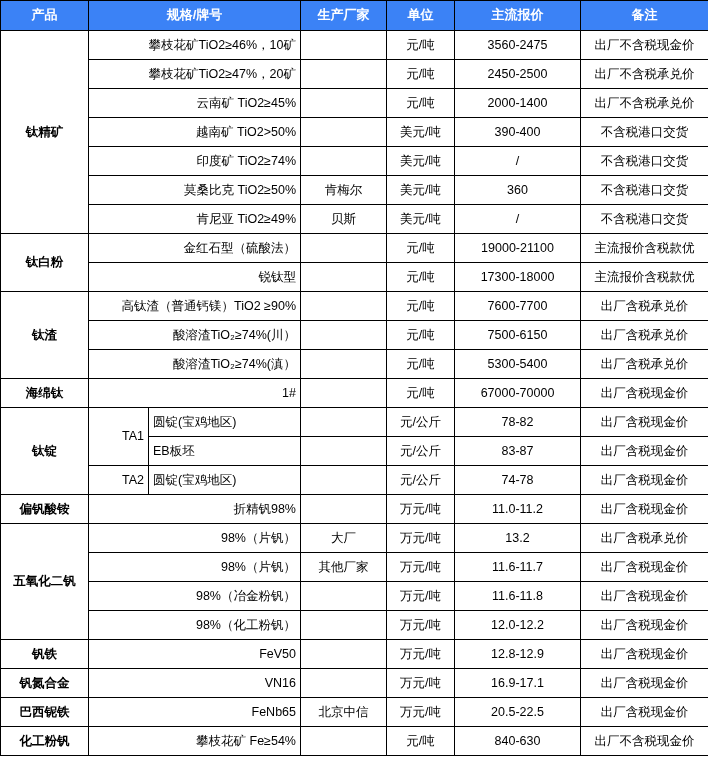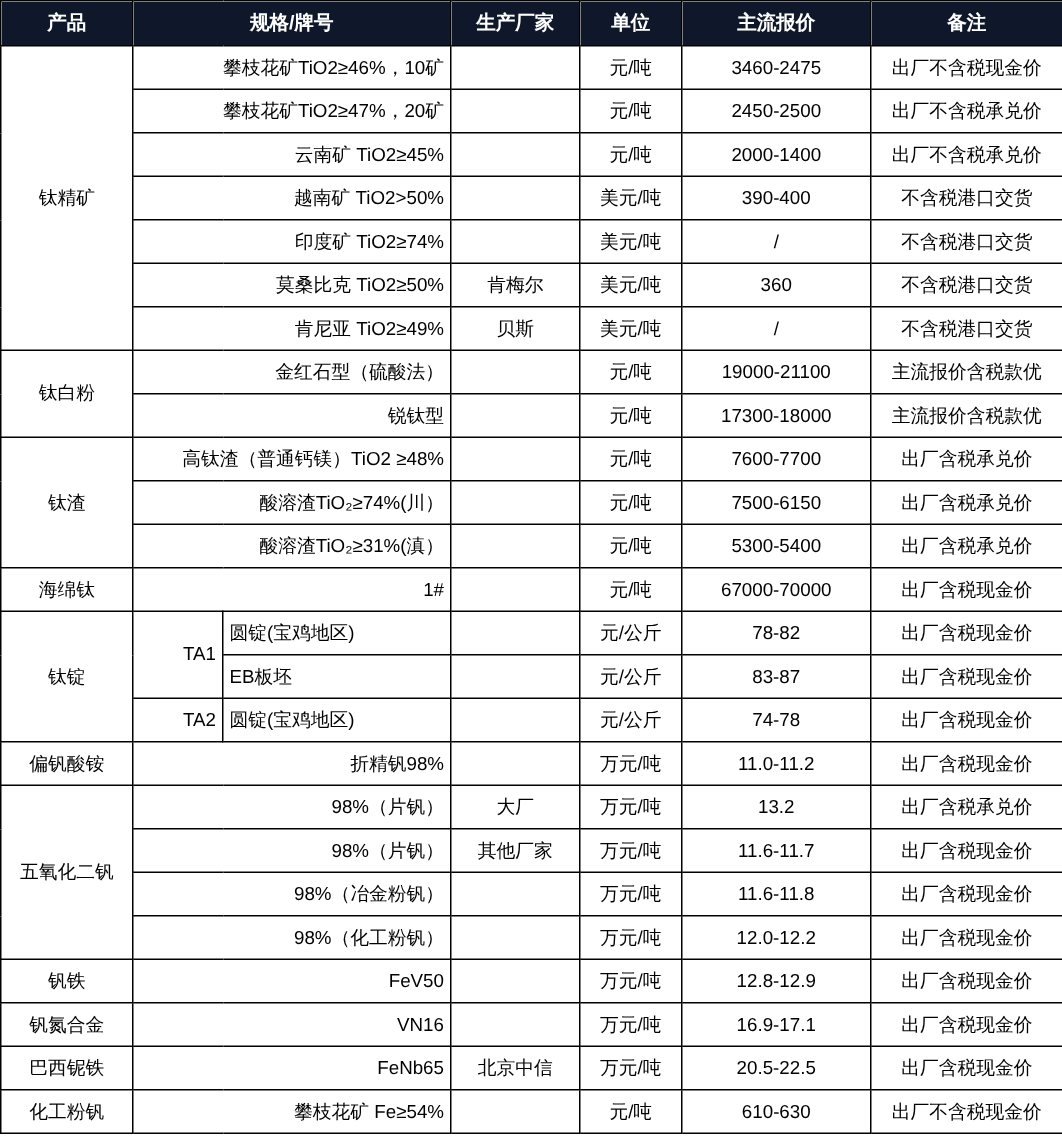--- a/index.html
+++ b/index.html
@@ -38,7 +38,7 @@
     white-space: nowrap;
   }
   #price-table thead th {
-    background: #0f172a;
+    background: #3b82f6;
     color: #ffffff;
     font-weight: bold;
     text-align: center;

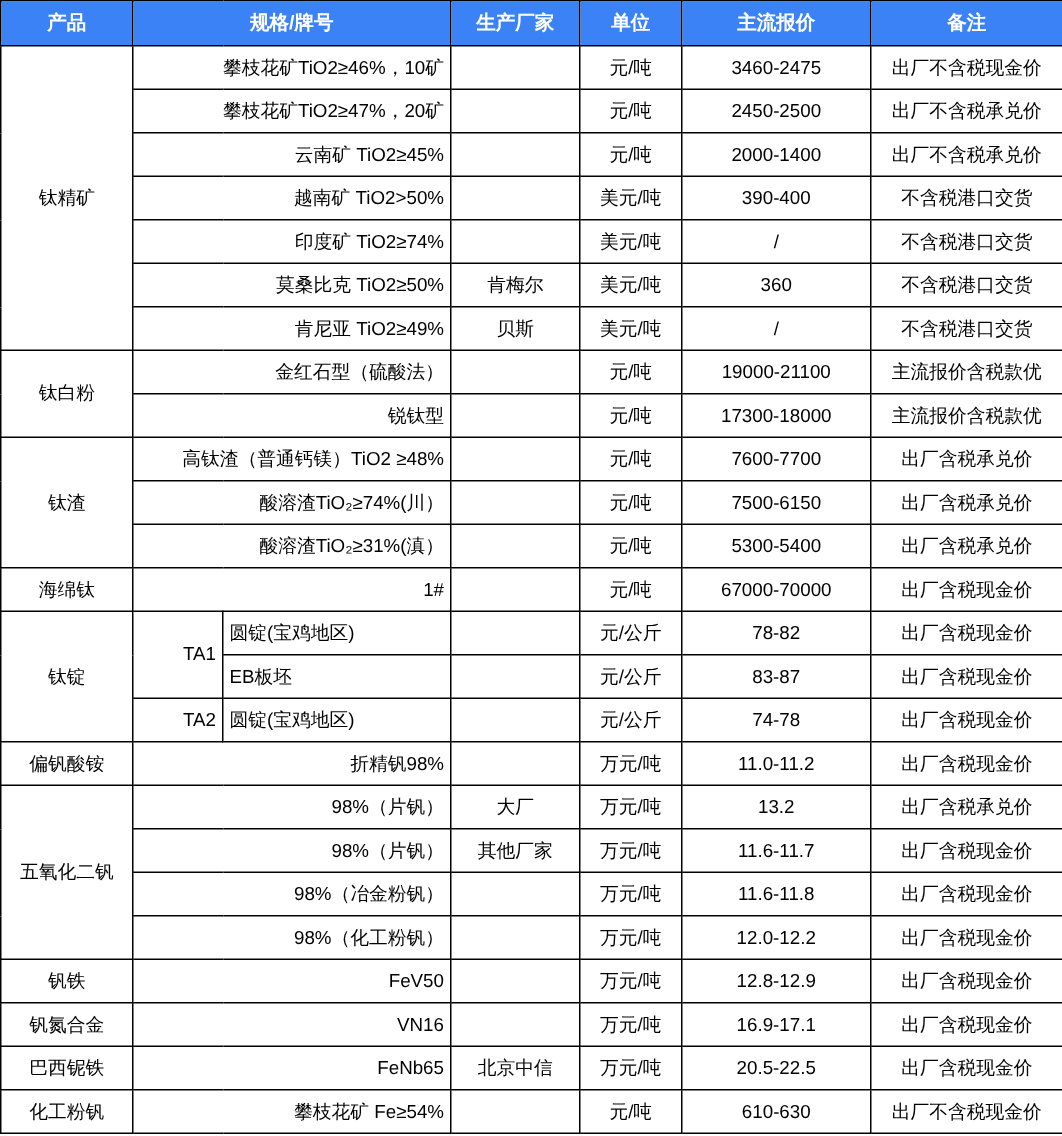--- a/index.html
+++ b/index.html
@@ -82,7 +82,7 @@
         <td class="spec-left" colspan="2">攀枝花矿TiO2≥46%，10矿</td>
         <td class="ta-c"></td>
         <td class="ta-c">元/吨</td>
-        <td class="ta-c">3460-2475</td>
+        <td class="ta-c">3560-2475</td>
         <td class="ta-c">出厂不含税现金价</td>
       </tr>
       <tr>

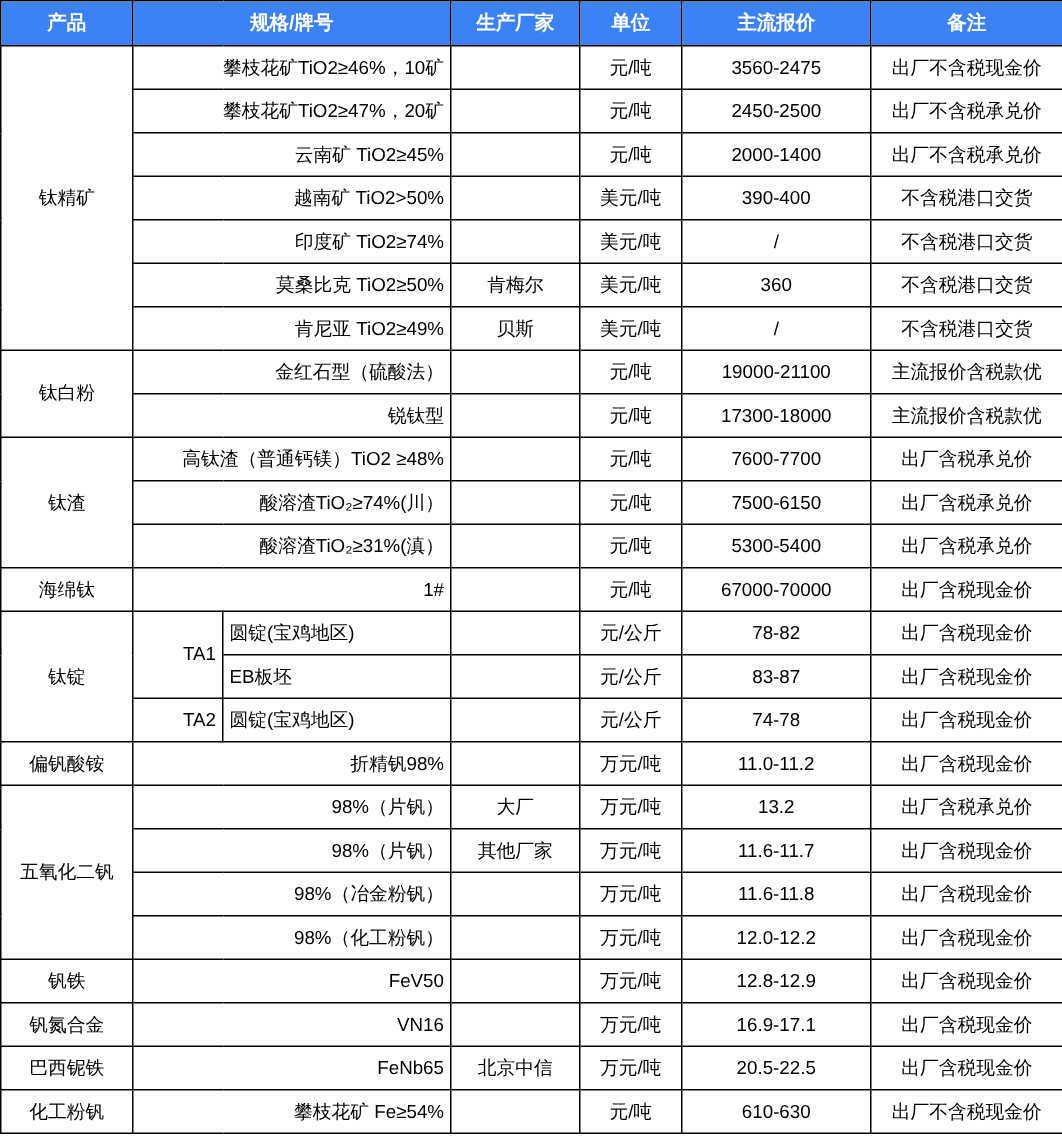--- a/index.html
+++ b/index.html
@@ -48,7 +48,7 @@
   .ta-c { text-align: center; }
   .cat {
     text-align: center;
-    font-weight: normal;
+    font-weight: bold;
   }
   .sub-left { text-align: left; margin-top: 44px; }
   .spec-left { text-align: right; }

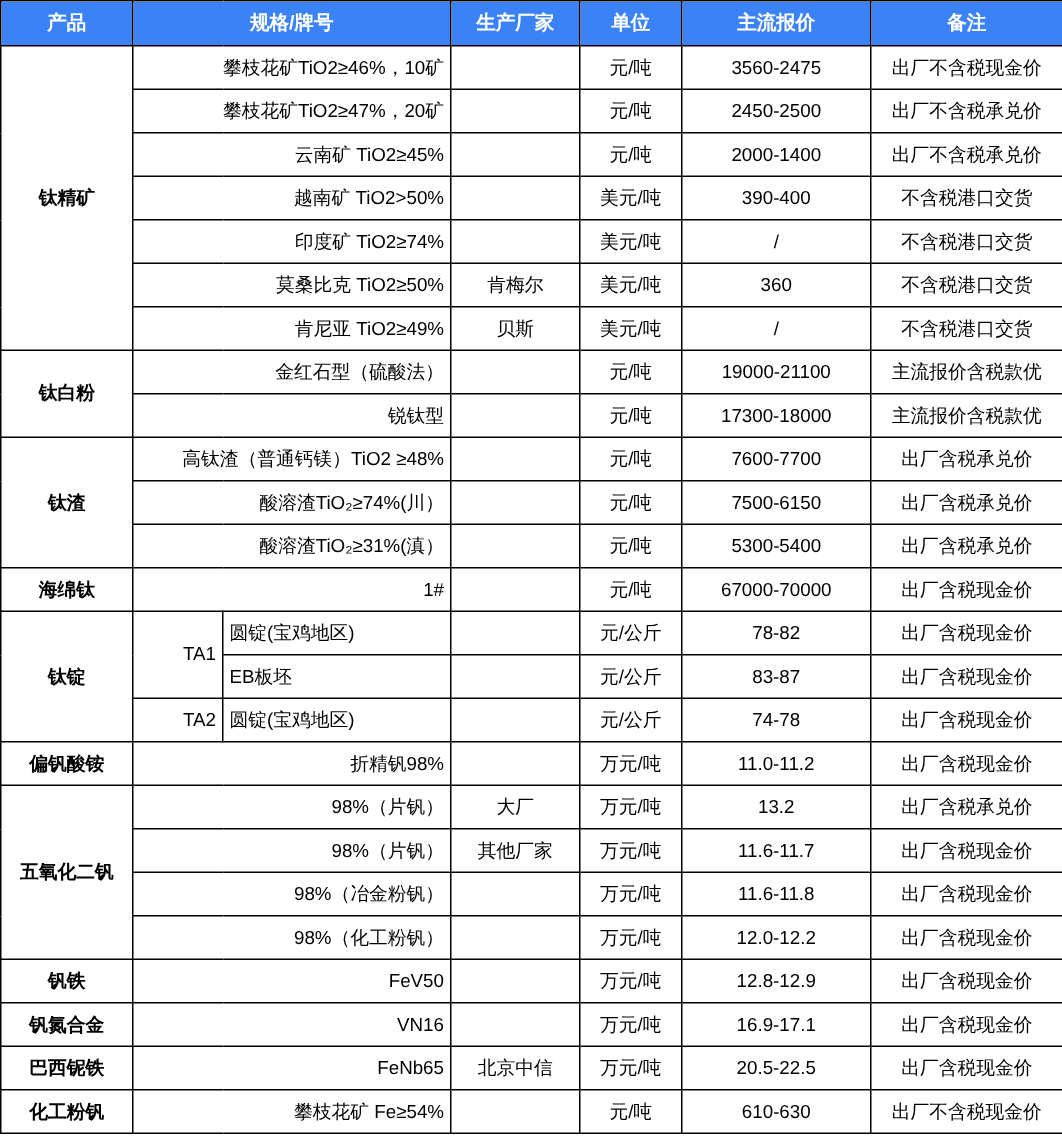--- a/index.html
+++ b/index.html
@@ -144,7 +144,7 @@
       </tr>
       <tr>
         <td class="cat" rowspan="3">钛渣</td>
-        <td class="spec-left" colspan="2">高钛渣（普通钙镁）TiO2 ≥48%</td>
+        <td class="spec-left" colspan="2">高钛渣（普通钙镁）TiO2 ≥90%</td>
         <td class="ta-c"></td>
         <td class="ta-c">元/吨</td>
         <td class="ta-c">7600-7700</td>

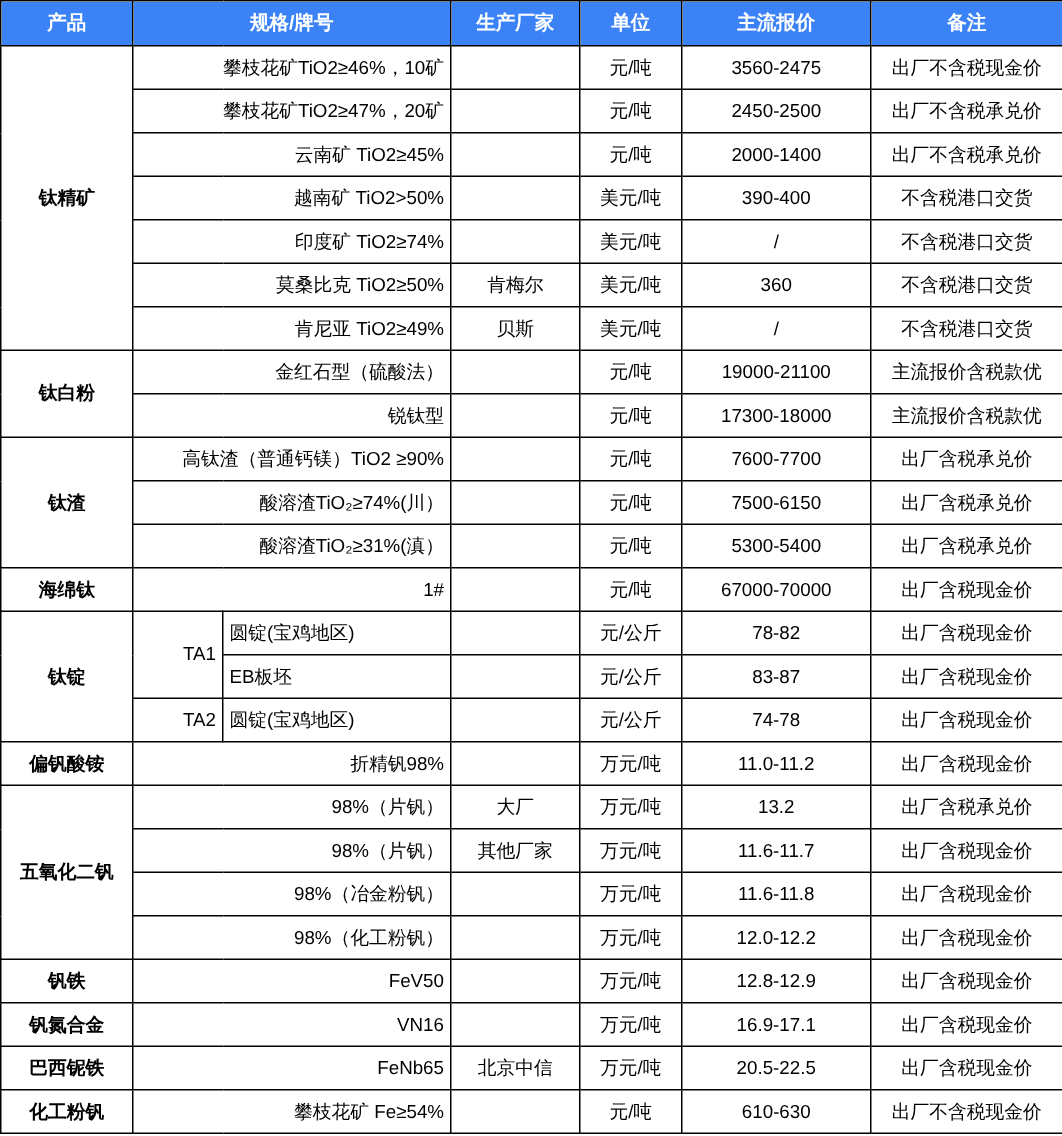--- a/index.html
+++ b/index.html
@@ -158,7 +158,7 @@
         <td class="ta-c">出厂含税承兑价</td>
       </tr>
       <tr>
-        <td class="spec-left" colspan="2">酸溶渣TiO₂≥31%(滇）</td>
+        <td class="spec-left" colspan="2">酸溶渣TiO₂≥74%(滇）</td>
         <td class="ta-c"></td>
         <td class="ta-c">元/吨</td>
         <td class="ta-c">5300-5400</td>

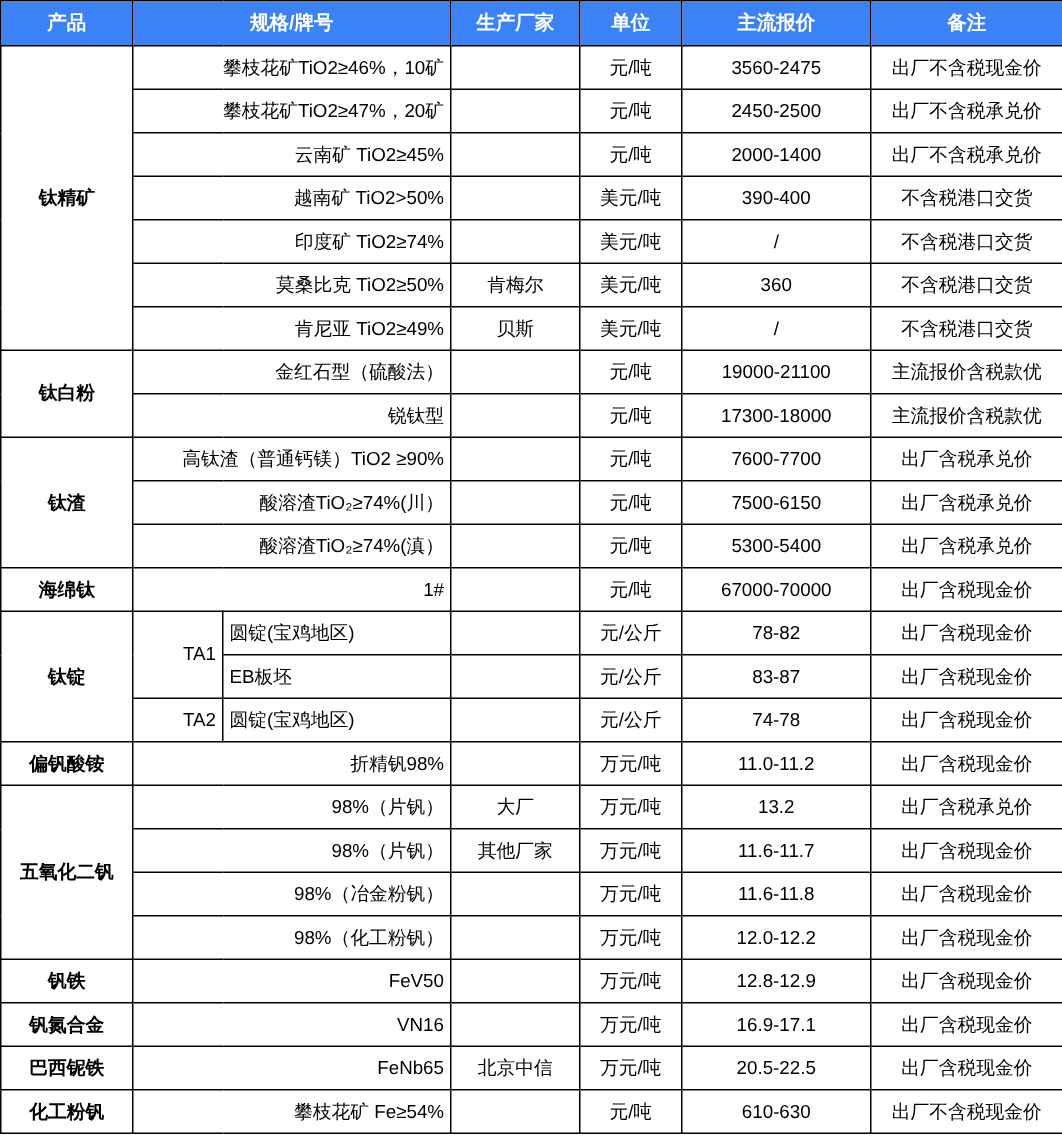--- a/index.html
+++ b/index.html
@@ -262,7 +262,7 @@
         <td class="spec-left" colspan="2">攀枝花矿 Fe≥54%</td>
         <td class="ta-c"></td>
         <td class="ta-c">元/吨</td>
-        <td class="ta-c">610-630</td>
+        <td class="ta-c">840-630</td>
         <td class="ta-c">出厂不含税现金价</td>
       </tr>
     </tbody>

